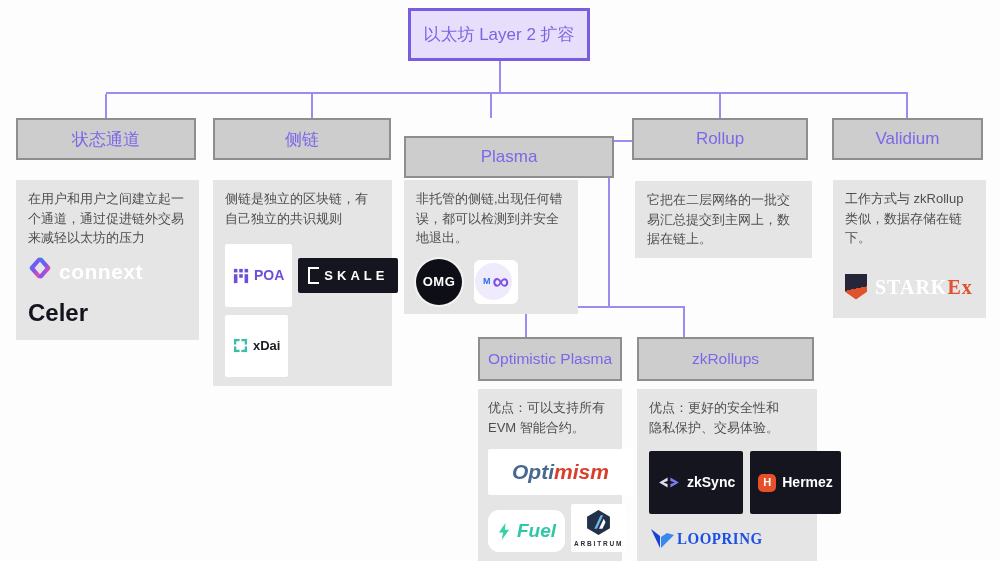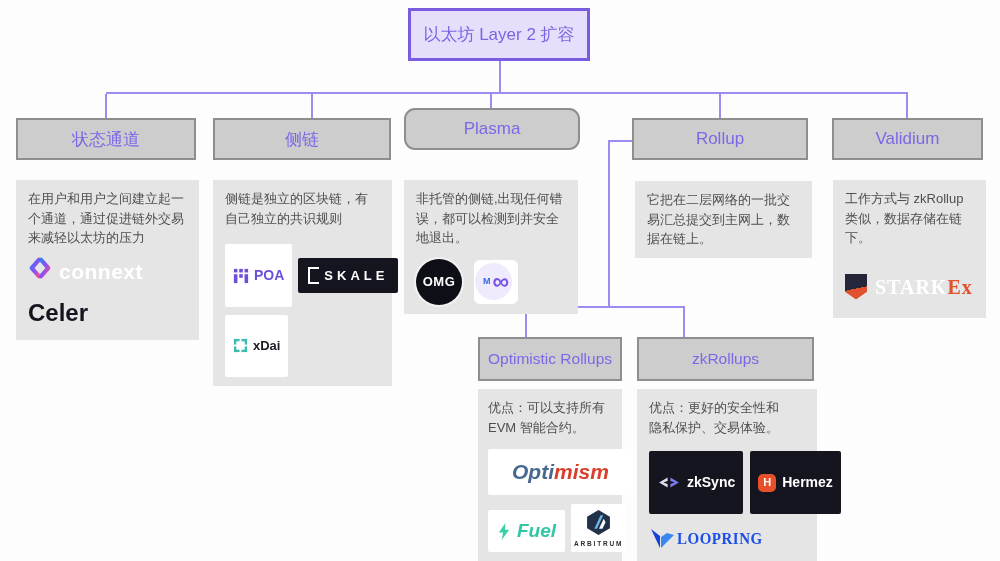--- a/index.html
+++ b/index.html
@@ -136,7 +136,7 @@
   <div class="header-box" style="left:213px; top:118px; width:178px;">
     <span>侧链</span>
   </div>
-  <div class="header-box" style="left:404px; top:108px; width:176px;border-radius:11px;">
+  <div class="header-box" style="left:404px; top:136px; width:210px;">
     <span>Plasma</span>
   </div>
   <div class="header-box" style="left:632px; top:118px; width:176px;">

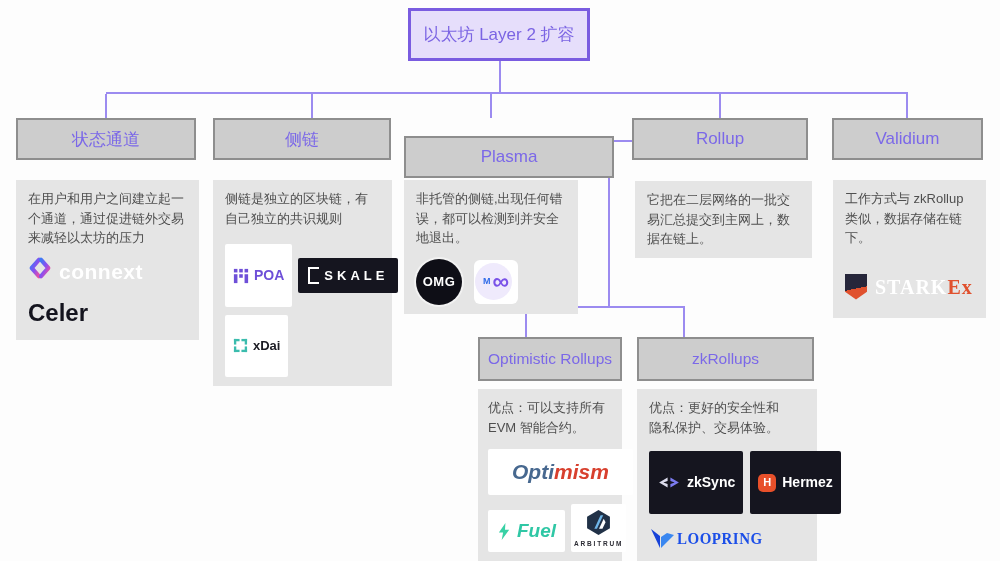--- a/index.html
+++ b/index.html
@@ -235,7 +235,7 @@
   </div>
 
   <div class="header-box sub-header" style="left:478px; top:337px; width:144px;">
-    <span>Optimistic Rollups</span>
+    <span>Optimistic Plasma</span>
   </div>
   <div class="header-box sub-header" style="left:637px; top:337px; width:177px;">
     <span>zkRollups</span>

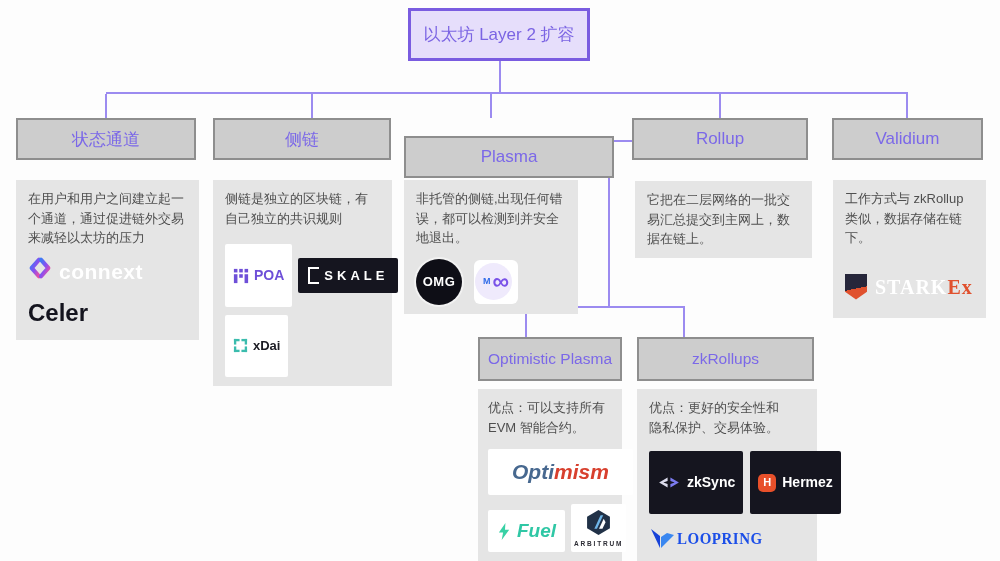--- a/index.html
+++ b/index.html
@@ -88,7 +88,7 @@
   .optimism-chip { margin-top:12px; padding:7px 24px; }
   .optimism-text { font-style:italic; font-weight:bold; font-size:21px; white-space:nowrap; }
   .opt-a { color:#47688f; } .opt-b { color:#d8402e; }
-  .fuel-chip { padding:7px 9px; margin-right:6px; }
+  .fuel-chip { padding:7px 9px; margin-right:6px;border-radius:11px; }
   .fuel-text { color:#2fc7a5; font-style:italic; font-weight:bold; font-size:19px; margin-left:5px; }
   .arb-chip { width:58px; box-sizing:border-box; background:#fff; display:flex; flex-direction:column; align-items:center; padding:5px 3px 4px; border-radius:2px; }
   .arb-text { font-size:6.5px; letter-spacing:1.8px; color:#2c2c34; font-weight:bold; margin-top:3px; }

